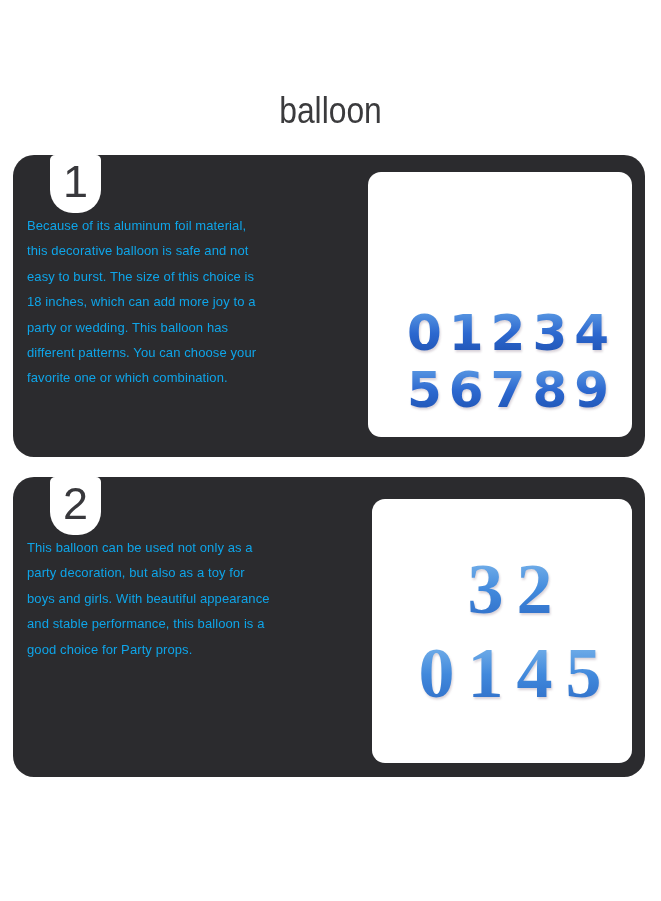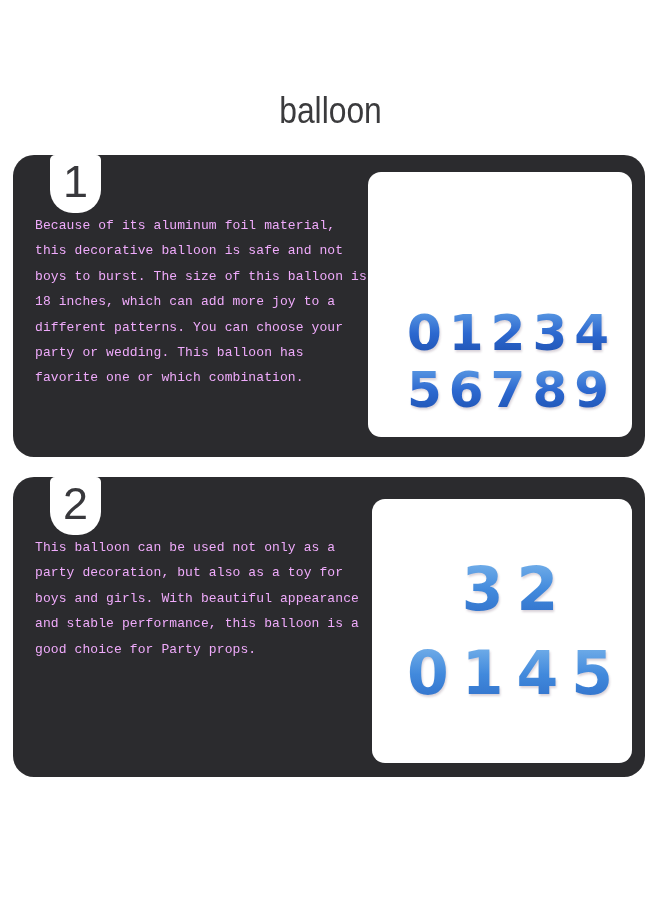--- a/index.html
+++ b/index.html
@@ -52,12 +52,12 @@
 
   .desc {
     position: absolute;
-    left: 22px;
+    left: 14px;
     top: 58px;
     width: 338px;
-    font-family: Liberation Mono, monospace;
+    font-family: Liberation Sans, sans-serif;
     font-size: 13px;
-    color: #f0abfc;
+    color: #0ea5e9;
     letter-spacing: 0.1px;
   }
   .desc .line {

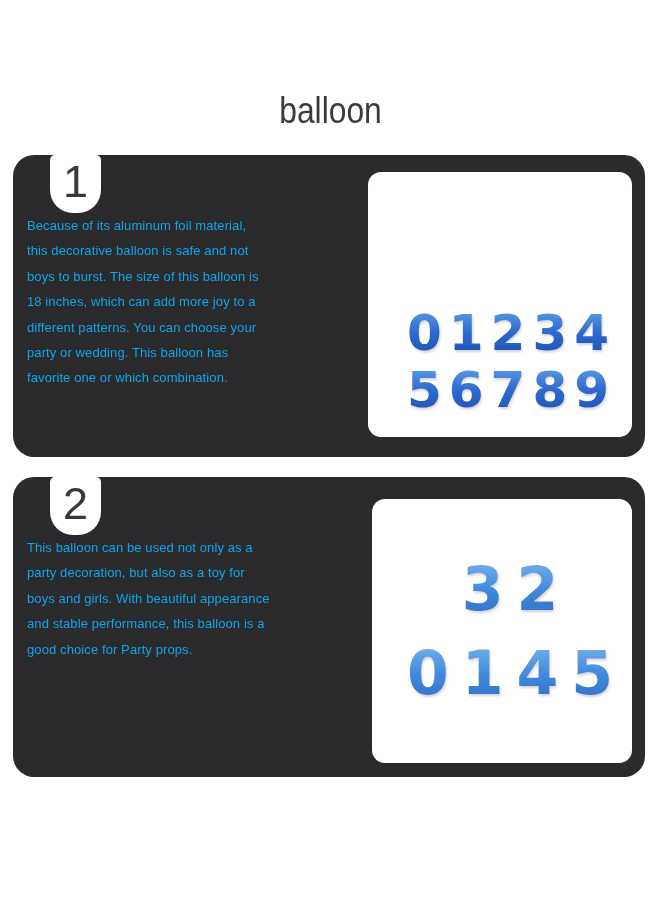--- a/index.html
+++ b/index.html
@@ -127,7 +127,7 @@
   <div class="desc">
     <div class="line">Because of its aluminum foil material,</div>
     <div class="line">this decorative balloon is safe and not</div>
-    <div class="line">boys to burst. The size of this balloon is</div>
+    <div class="line">easy to burst. The size of this choice is</div>
     <div class="line">18 inches, which can add more joy to a</div>
     <div class="line">different patterns. You can choose your</div>
     <div class="line">party or wedding. This balloon has</div>

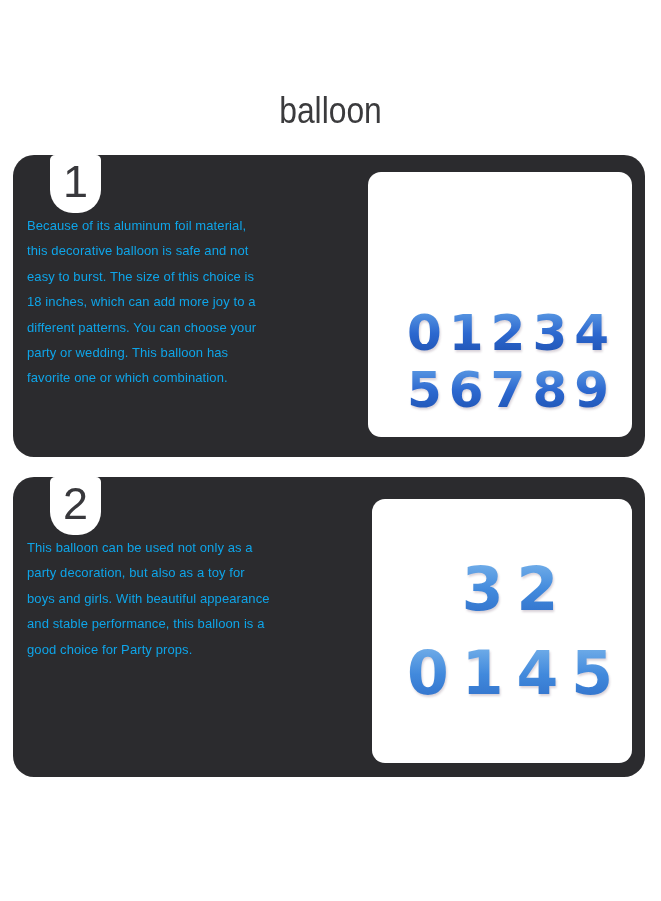--- a/index.html
+++ b/index.html
@@ -129,8 +129,8 @@
     <div class="line">this decorative balloon is safe and not</div>
     <div class="line">easy to burst. The size of this choice is</div>
     <div class="line">18 inches, which can add more joy to a</div>
+    <div class="line">party or wedding. This balloon has</div>
     <div class="line">different patterns. You can choose your</div>
-    <div class="line">party or wedding. This balloon has</div>
     <div class="line">favorite one or which combination.</div>
   </div>
   <div class="photo">

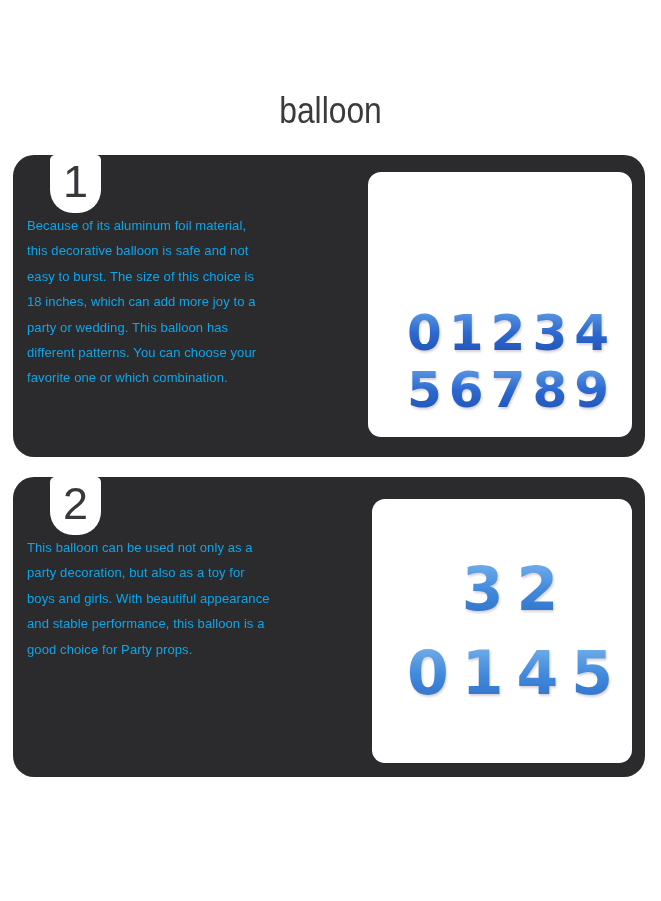--- a/index.html
+++ b/index.html
@@ -94,10 +94,11 @@
     margin-right: -7px;
   }
   #card-2 .balloon-row {
-    font-size: 60px;
+    font-size: 72px;
     line-height: 84px;
     letter-spacing: 13px;
     margin-right: -13px;
+    font-family: Liberation Serif, serif;
   }
 
   .pink  { color: #d9187a; }

